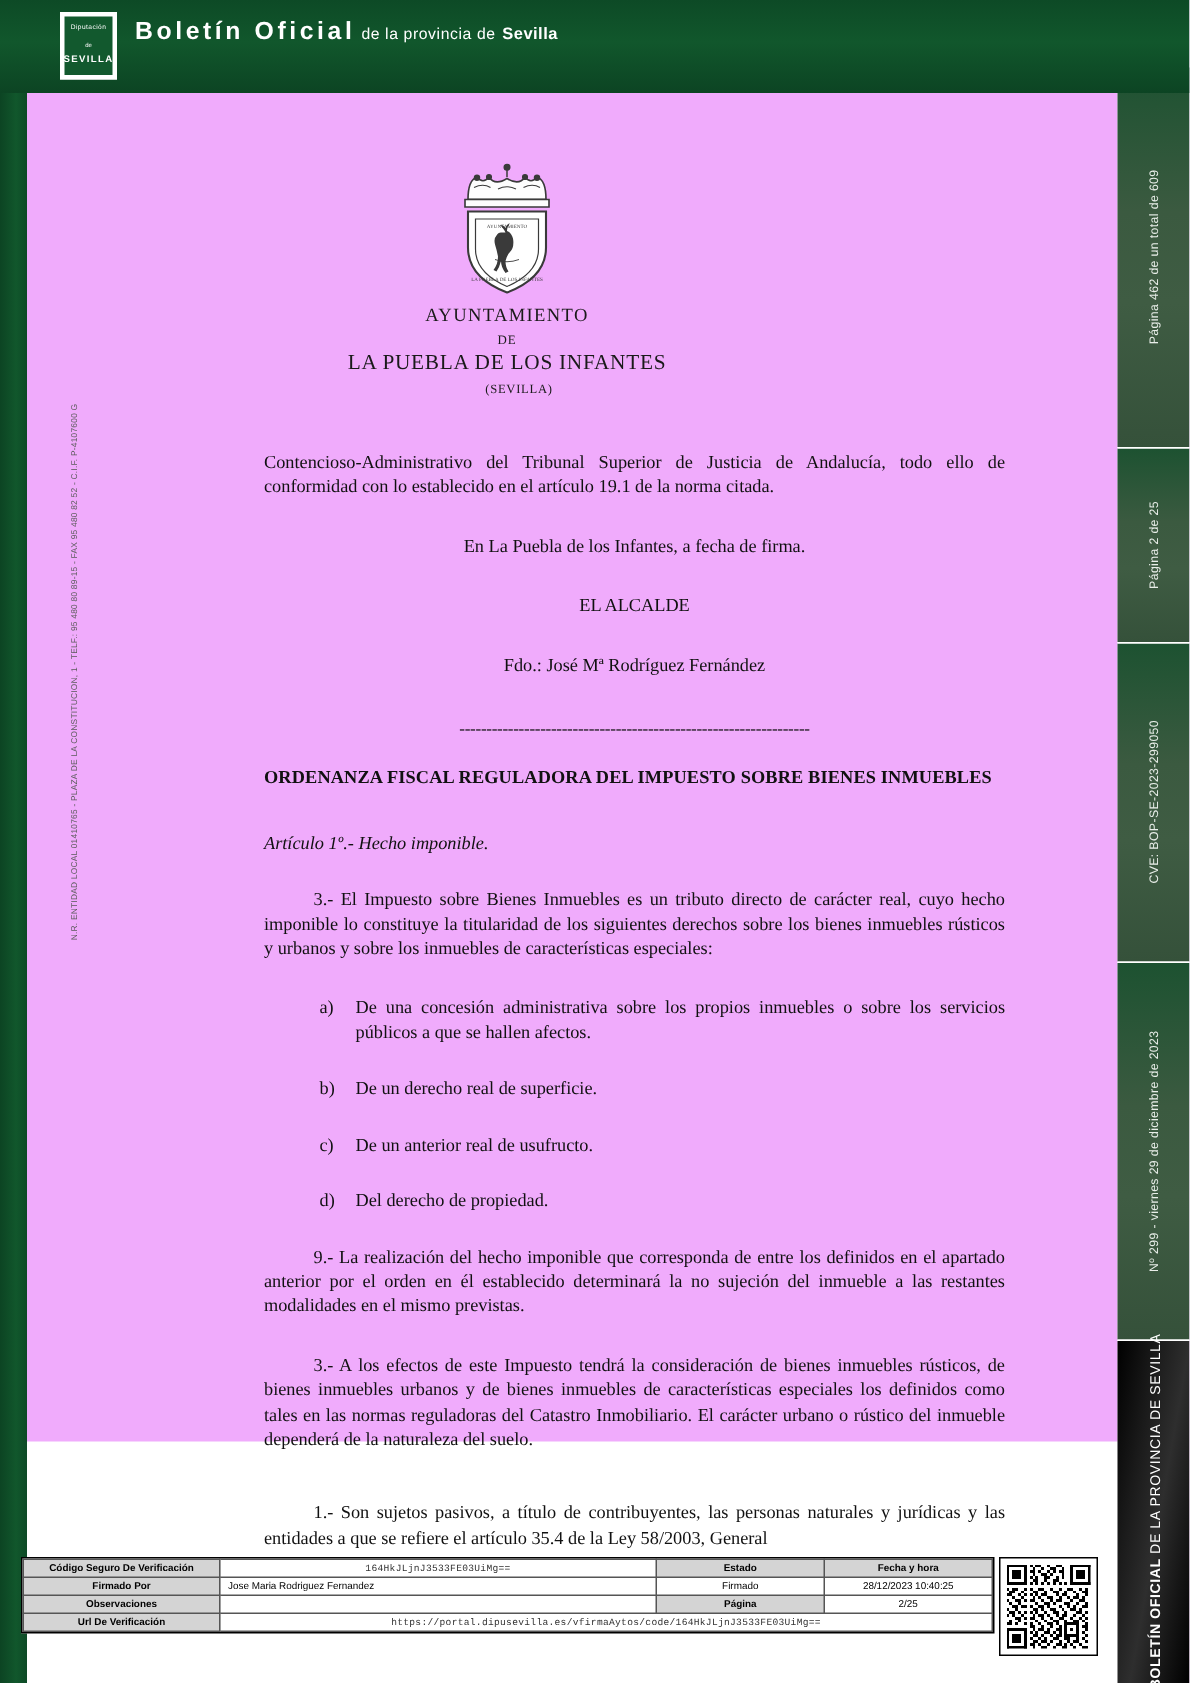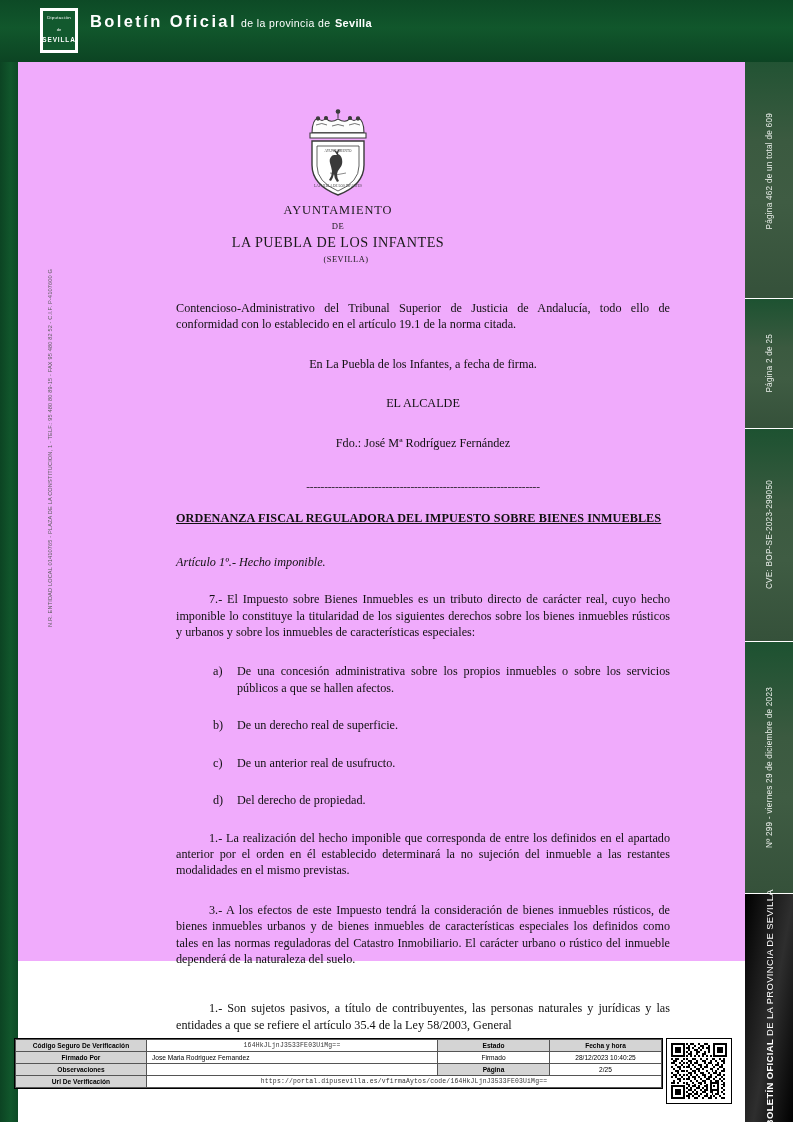--- a/index.html
+++ b/index.html
@@ -178,7 +178,6 @@
   }
   .title-bold {
     font-weight: bold;
-    text-decoration: underline;
     text-align: justify;
     margin: 0 0 17px 0;
     letter-spacing: .1px;

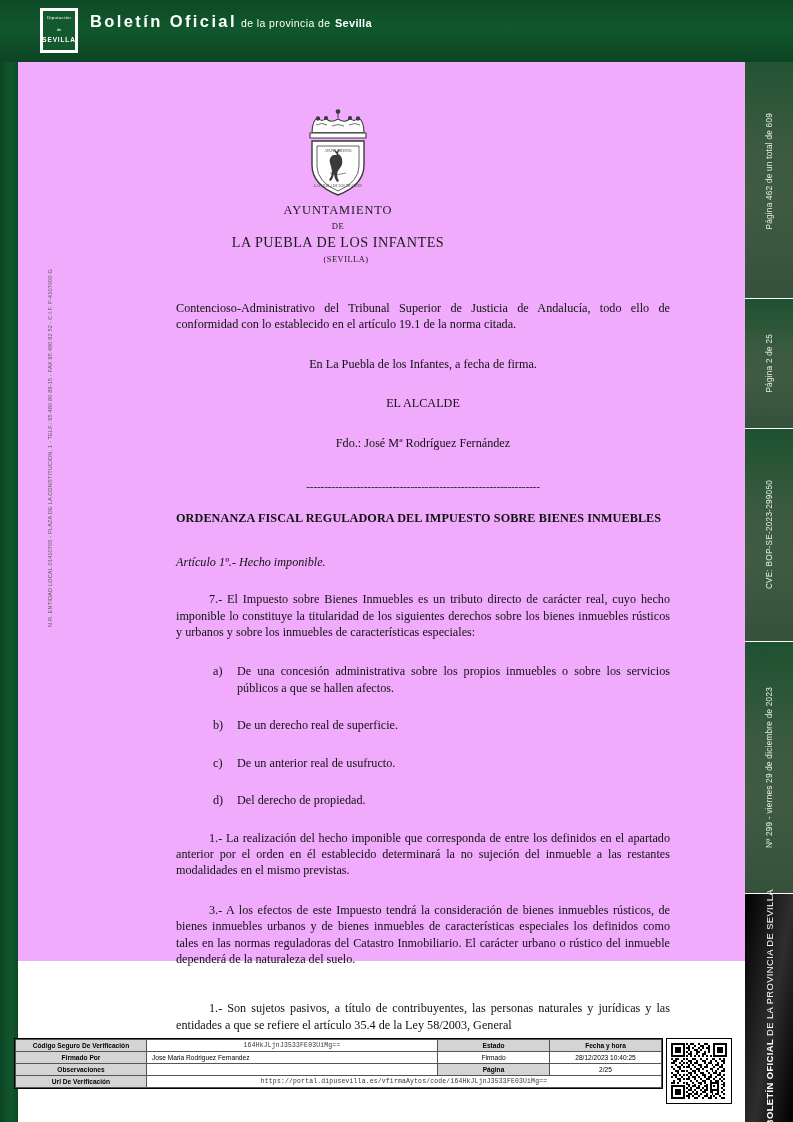--- a/index.html
+++ b/index.html
@@ -351,7 +351,7 @@
 
       <div class="sp-big"></div>
 
-      <p class="p indent">7.-  El Impuesto sobre Bienes Inmuebles es un tributo directo de carácter real, cuyo hecho imponible lo constituye la titularidad de los siguientes derechos sobre los bienes inmuebles rústicos y urbanos y sobre los inmuebles de características especiales:</p>
+      <p class="p indent">3.-  El Impuesto sobre Bienes Inmuebles es un tributo directo de carácter real, cuyo hecho imponible lo constituye la titularidad de los siguientes derechos sobre los bienes inmuebles rústicos y urbanos y sobre los inmuebles de características especiales:</p>
 
       <div class="sp-big"></div>
 

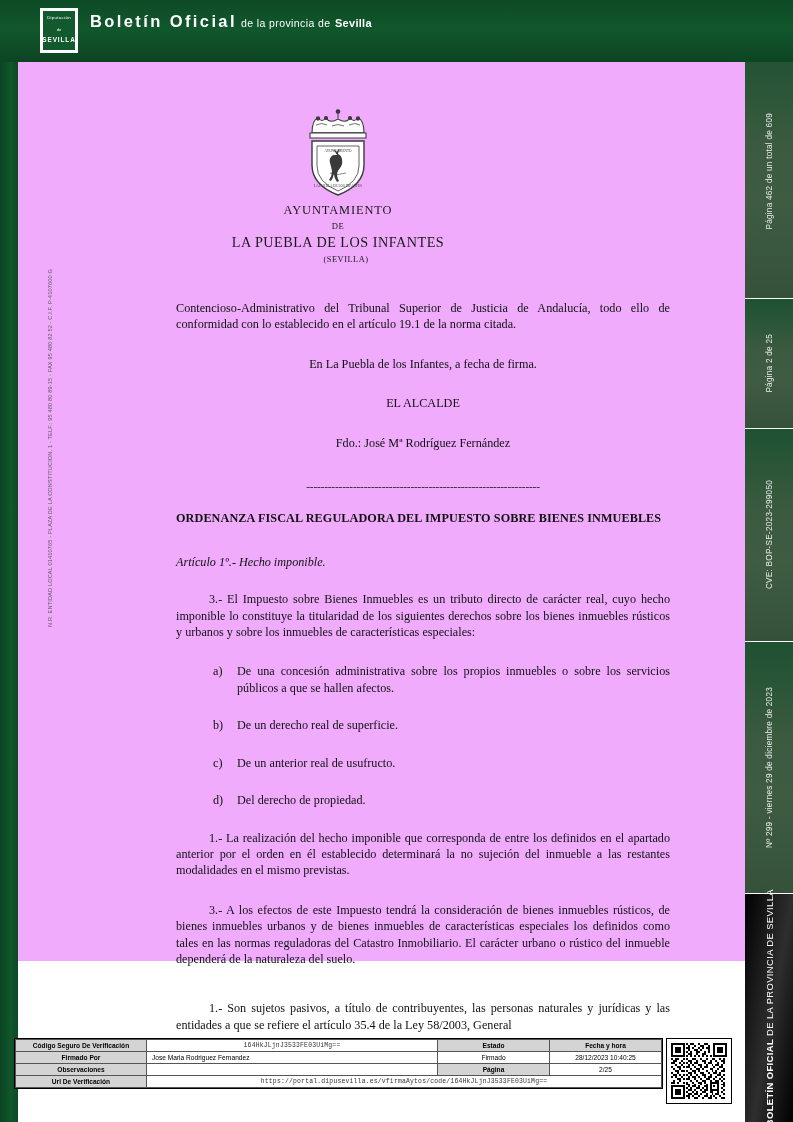--- a/index.html
+++ b/index.html
@@ -377,7 +377,7 @@
 
       <div class="sp-big"></div>
 
-      <p class="p indent">1.-   La realización del hecho imponible que corresponda de entre los definidos en el apartado anterior por el orden en él establecido determinará la no sujeción del inmueble a las restantes modalidades en el mismo previstas.</p>
+      <p class="p indent">9.-   La realización del hecho imponible que corresponda de entre los definidos en el apartado anterior por el orden en él establecido determinará la no sujeción del inmueble a las restantes modalidades en el mismo previstas.</p>
 
       <div class="sp-big"></div>
 

